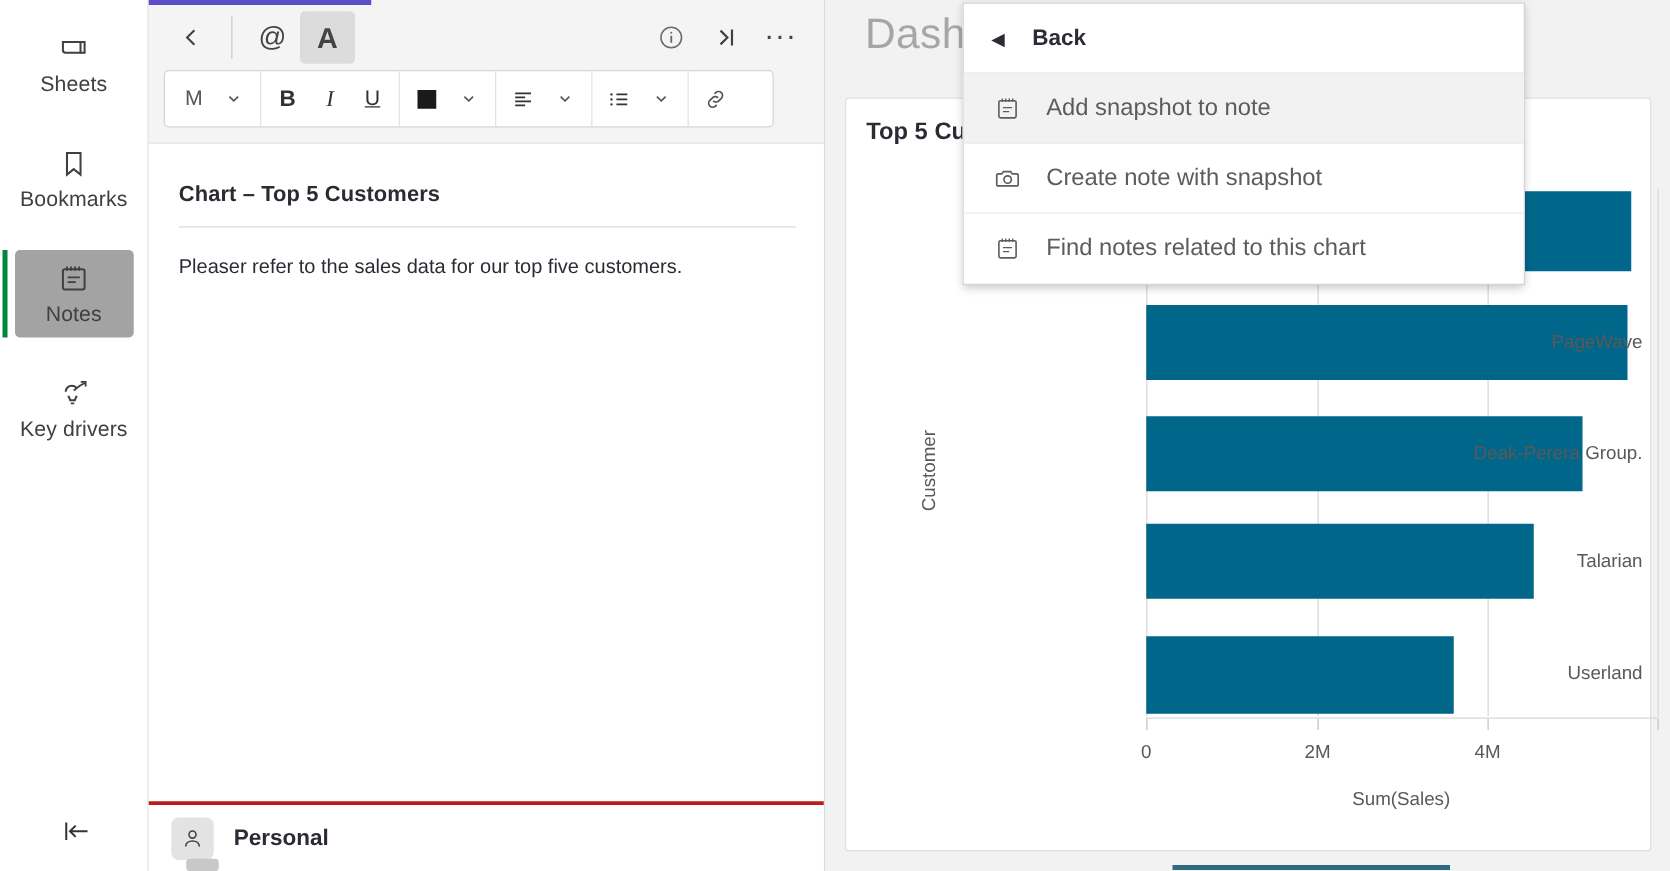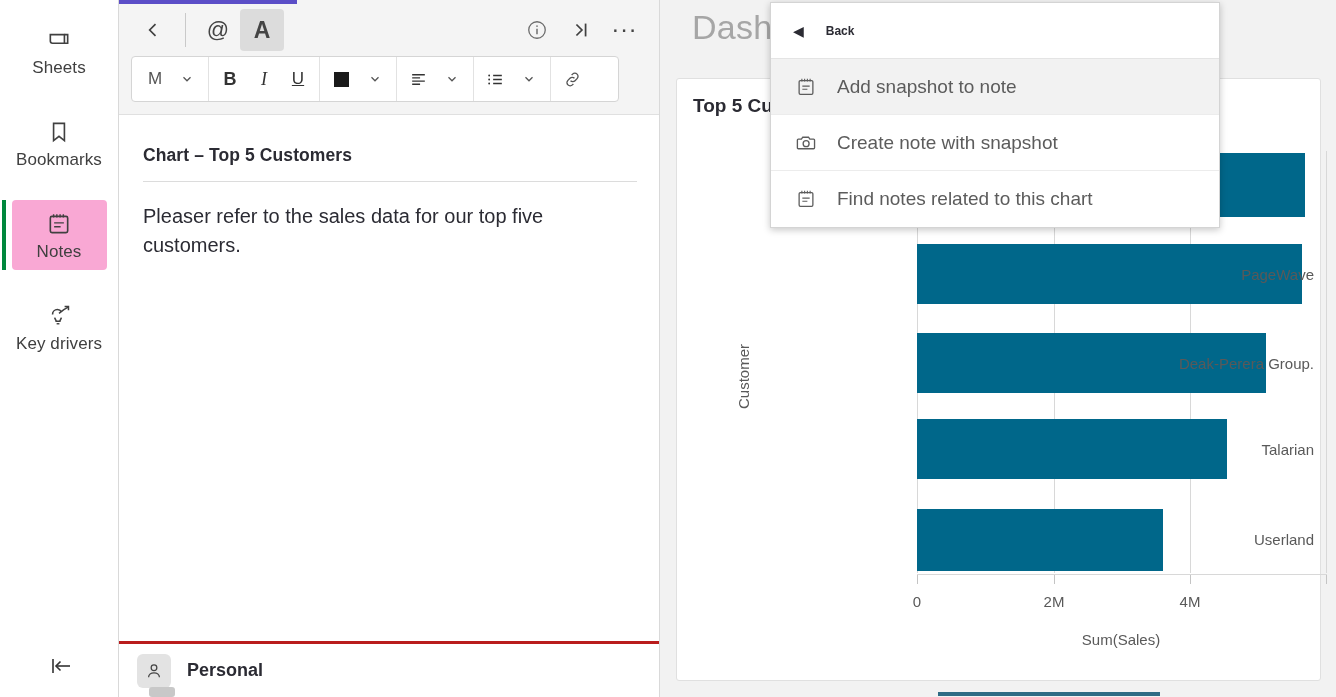--- a/index.html
+++ b/index.html
@@ -208,7 +208,7 @@
     border-bottom: 1px solid #e4e4e4;
   }
   #menu-back .arrow { color: #2b2b33; font-size: 14px; margin-right: 22px; }
-  #menu-back .txt { font-size: 12px; font-weight: bold; color: #2b2b33; }
+  #menu-back .txt { font-size: 18px; font-weight: bold; color: #2b2b33; }
   .menu-item {
     height: 56px; display: flex; align-items: center;
     padding: 0 22px; cursor: pointer;

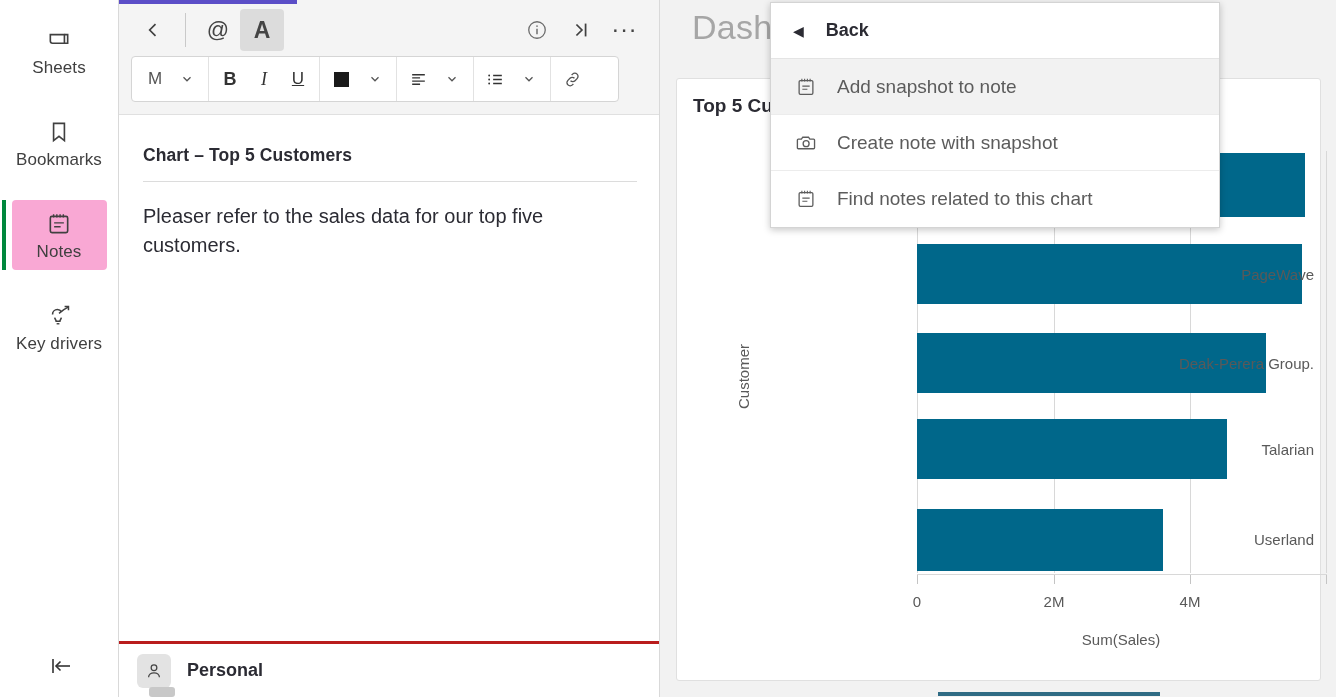--- a/index.html
+++ b/index.html
@@ -121,7 +121,7 @@
     letter-spacing: .1px;
   }
   #note-rule { height: 1px; background: #dcdcdc; margin: 15px 0 20px 0; width: 494px; }
-  #note-text { font-size: 20px; color: #2b2b33; line-height: 1.45; }
+  #note-text { font-size: 16px; color: #2b2b33; line-height: 1.45; }
 
   #note-footer {
     height: 56px;

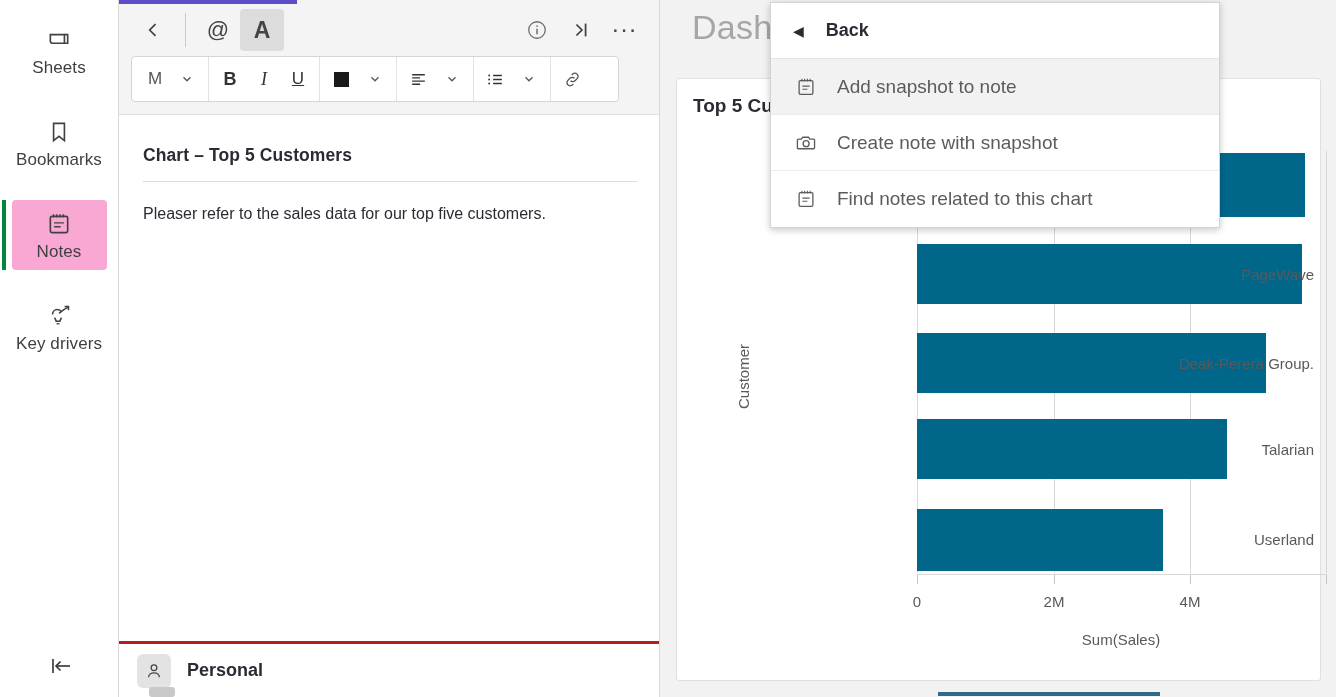--- a/index.html
+++ b/index.html
@@ -30,7 +30,7 @@
     text-align: center;
     cursor: pointer;
   }
-  .rail-item.active { background: #f9a8d4; }
+  .rail-item.active { background: #a3a3a3; }
   .rail-item.active::before {
     content: "";
     position: absolute; left: -10px; top: 0;

